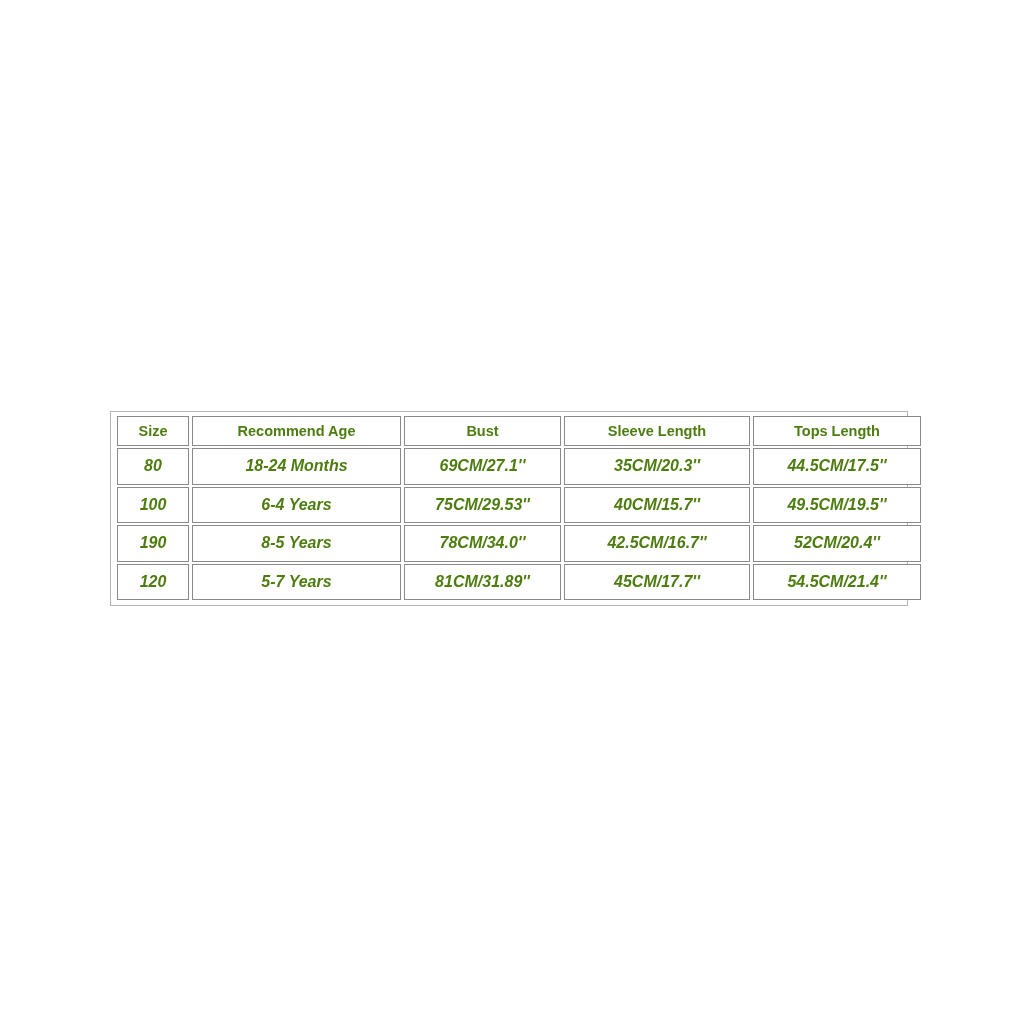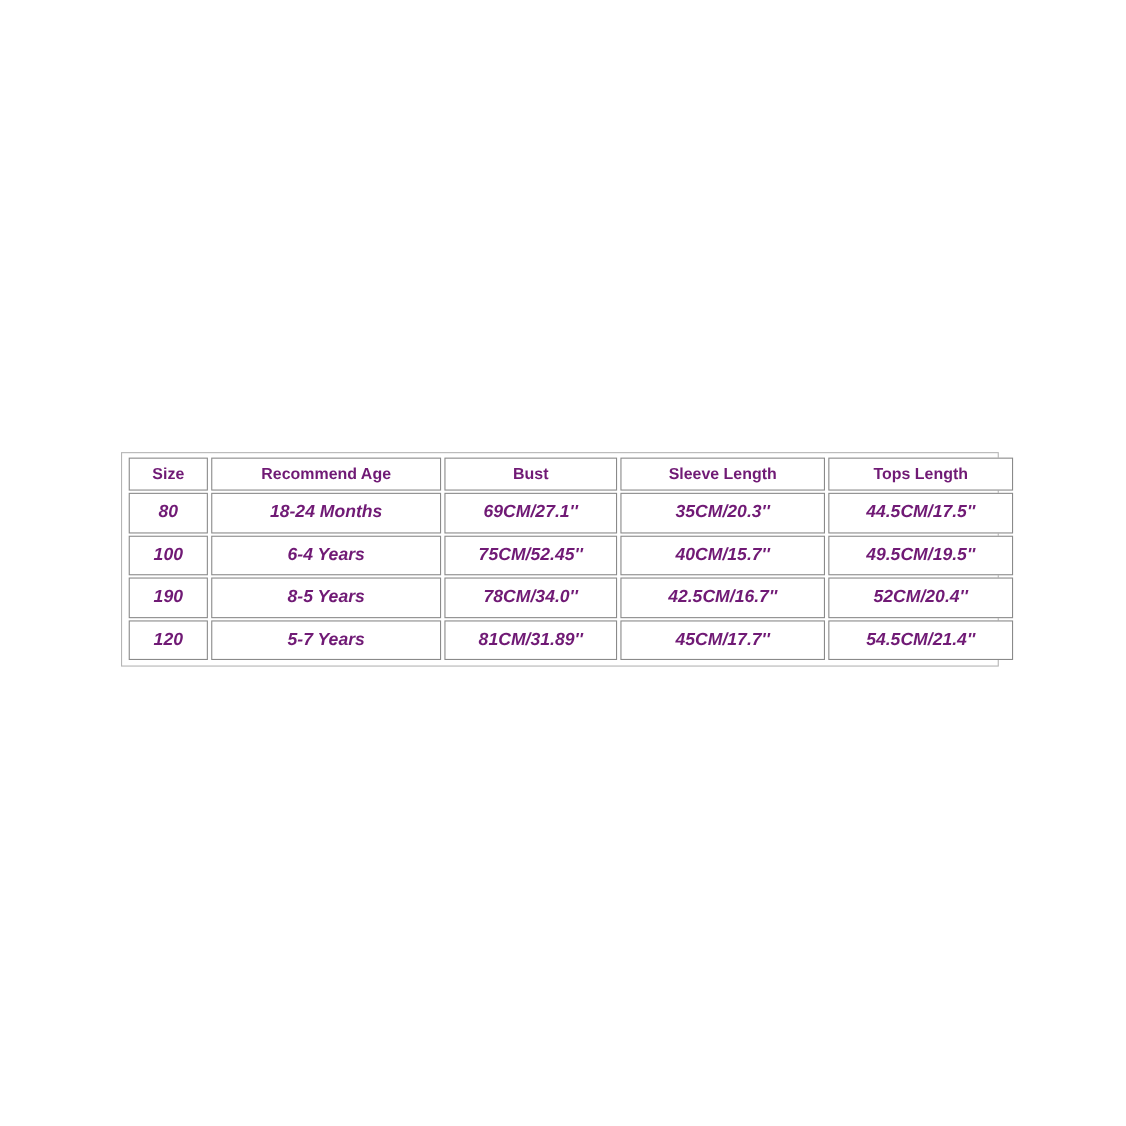--- a/index.html
+++ b/index.html
@@ -41,7 +41,7 @@
     background: #ffffff;
     text-align: center;
     vertical-align: middle;
-    color: #701a75;
+    color: #4d7c0f;
     font-weight: bold;
     font-family: "Liberation Sans", sans-serif;
     padding: 0 2px;

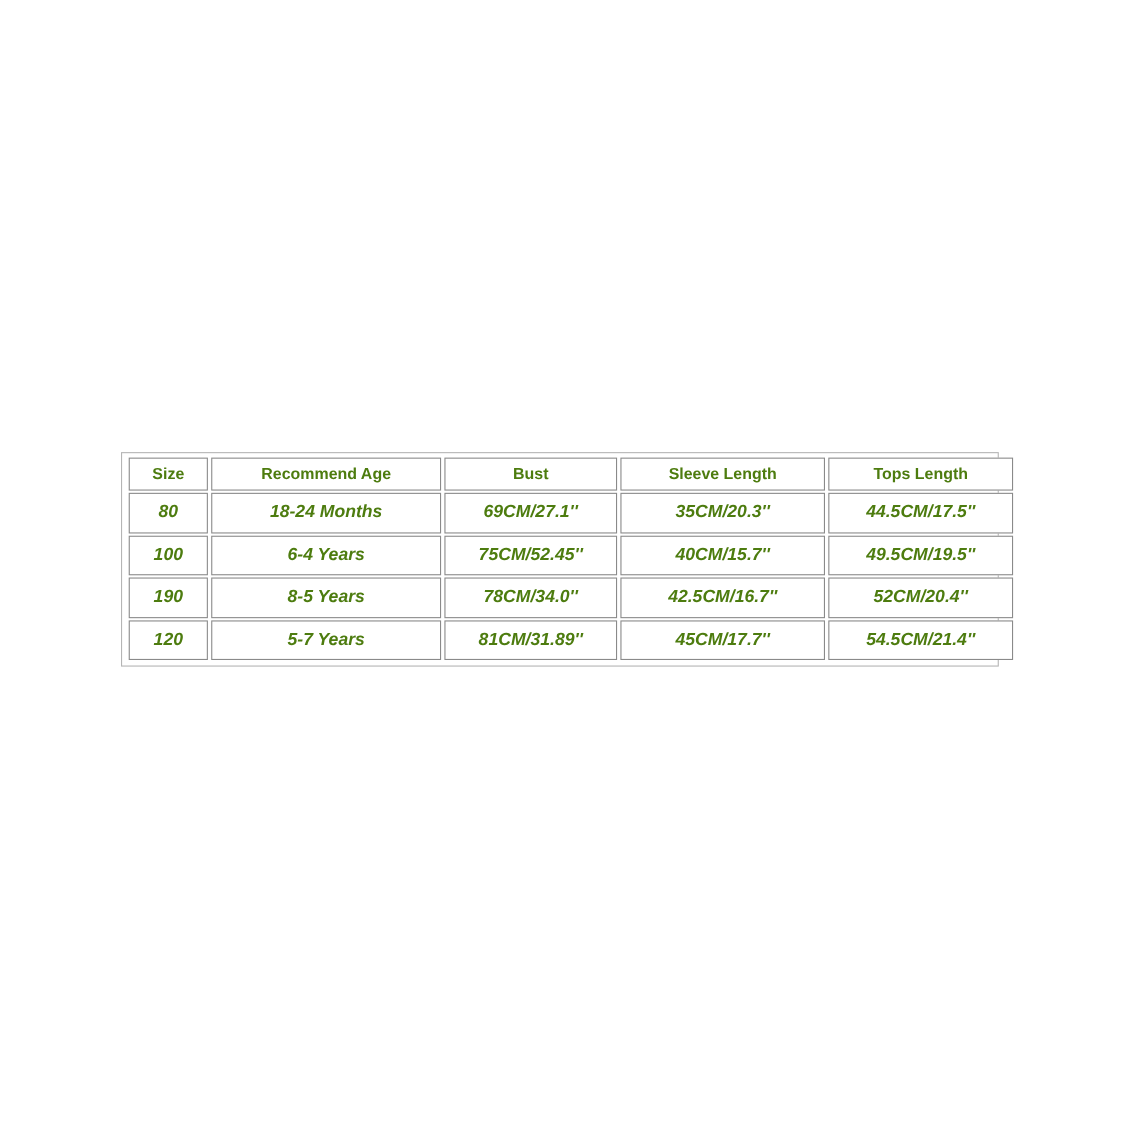--- a/index.html
+++ b/index.html
@@ -99,7 +99,7 @@
       <tr>
         <td>100</td>
         <td>6-4 Years</td>
-        <td>75CM/52.45''</td>
+        <td>75CM/29.53''</td>
         <td>40CM/15.7''</td>
         <td>49.5CM/19.5''</td>
       </tr>

